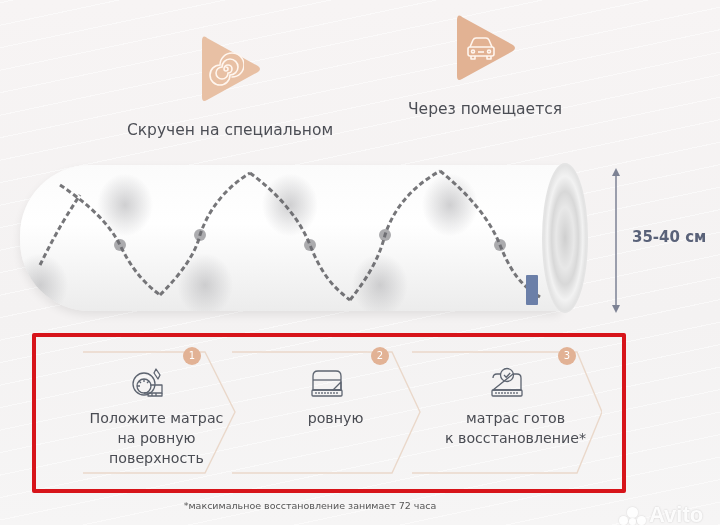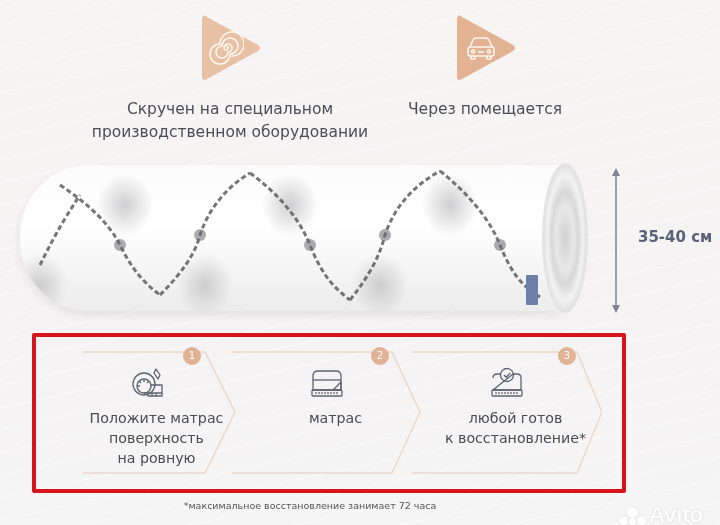--- a/index.html
+++ b/index.html
@@ -30,7 +30,7 @@
     font-size: 15.5px; line-height: 23px; color: #4c4e55;
     white-space: nowrap;
   }
-  #feat1 { left: 60px; width: 340px; }
+  #feat1 { left: 60px; width: 340px; margin-top: 21px; }
   #feat2 { left: 370px; width: 230px; }
 
   

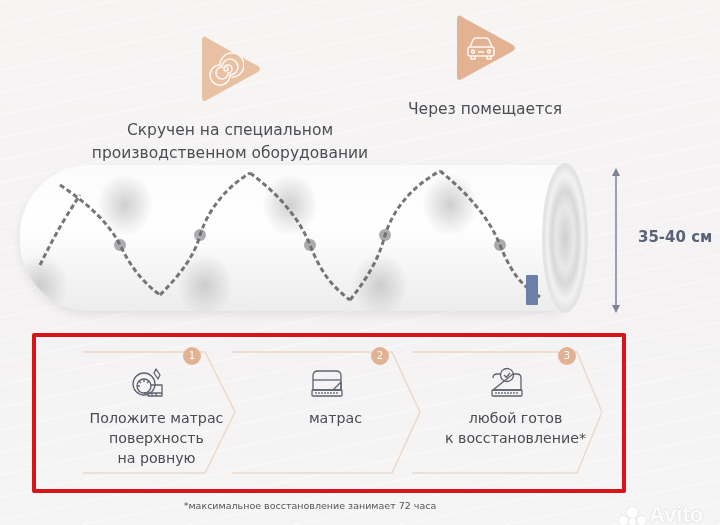--- a/index.html
+++ b/index.html
@@ -130,7 +130,6 @@
   </div>
   <div class="label">
     <div>Скручен на специальном</div>
-    <div>производственном оборудовании</div>
   </div>
 </div>
 

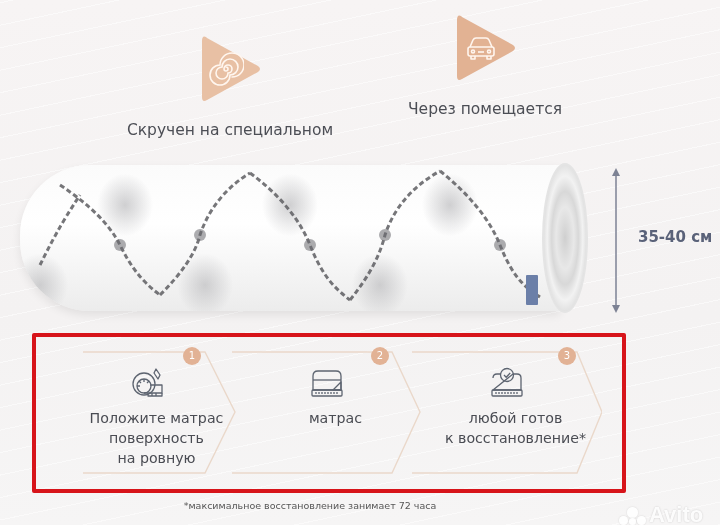--- a/index.html
+++ b/index.html
@@ -69,7 +69,7 @@
   }
   .size-label {
     position: absolute; left: 632px; top: 228px; font-size: 15px; font-weight: bold;
-    color: #5a6279; z-index: 1; white-space: nowrap; margin-left: 6px;
+    color: #5a6279; z-index: 1; white-space: nowrap;
   }
 
   

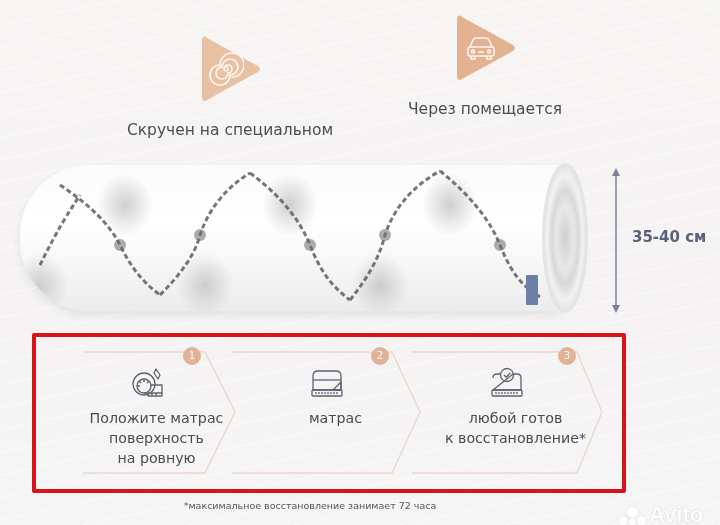--- a/index.html
+++ b/index.html
@@ -224,7 +224,7 @@
     </g>
   </svg>
   <div class="text">
-    <div>матрас</div>
+    <div>ровную</div>
   </div>
 </div>
 

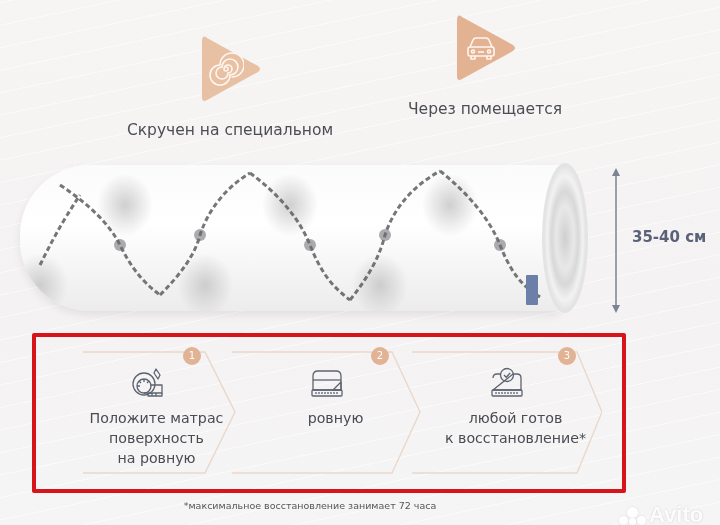--- a/index.html
+++ b/index.html
@@ -243,7 +243,7 @@
     </g>
   </svg>
   <div class="text">
-    <div>любой готов</div>
+    <div>матрас готов</div>
     <div>к восстановление*</div>
   </div>
 </div>

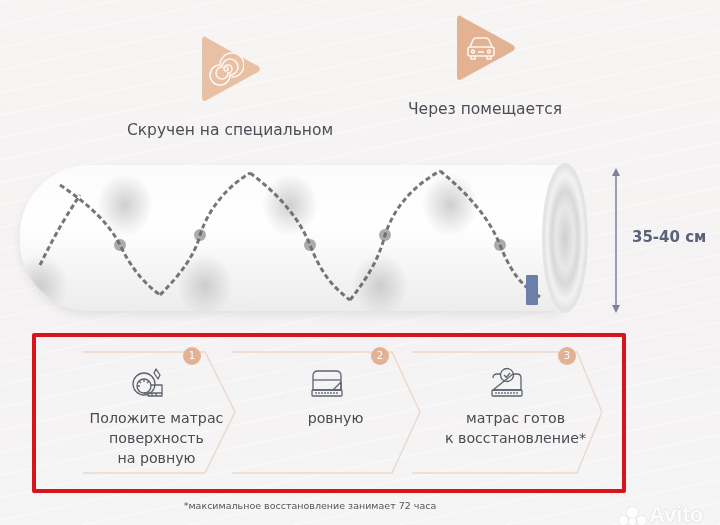--- a/index.html
+++ b/index.html
@@ -204,8 +204,8 @@
   </svg>
   <div class="text">
     <div>Положите матрас</div>
+    <div>на ровную</div>
     <div>поверхность</div>
-    <div>на ровную</div>
   </div>
 </div>
 

